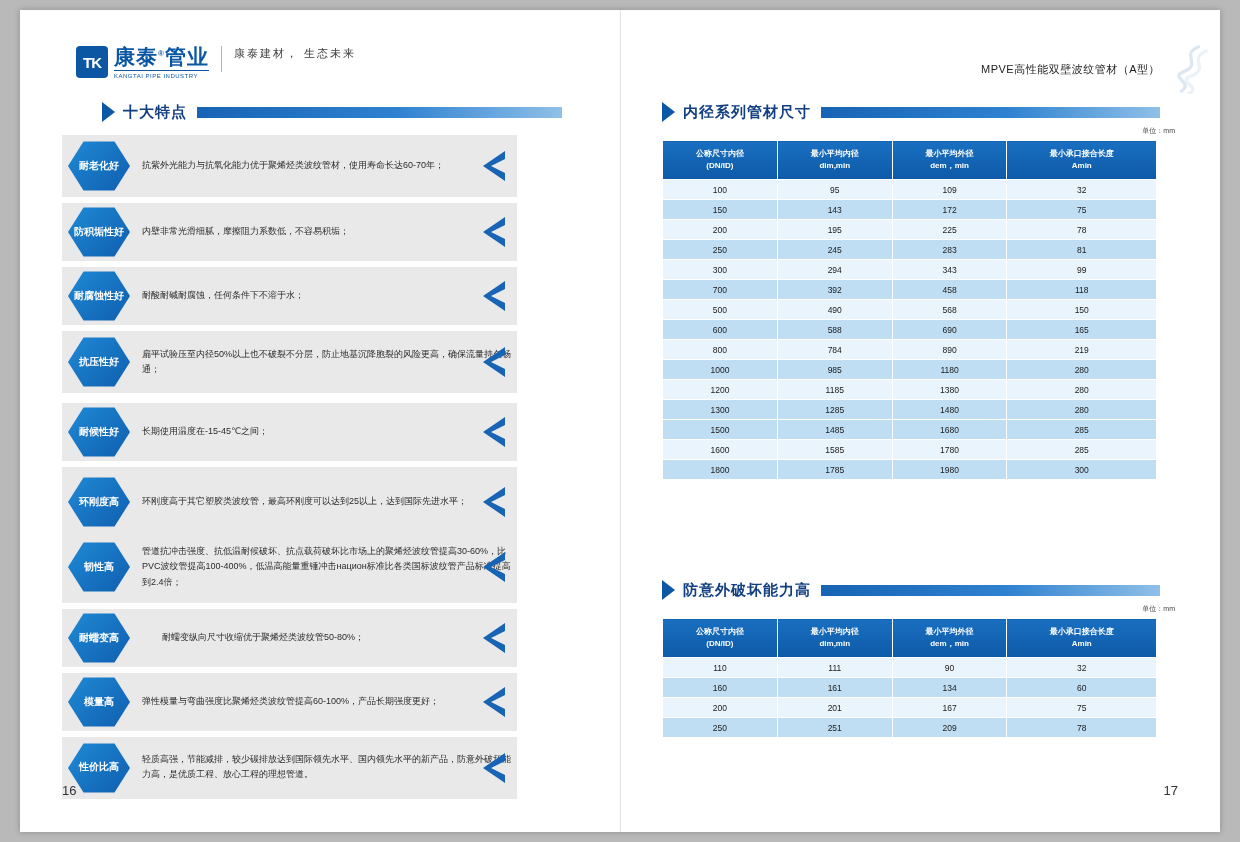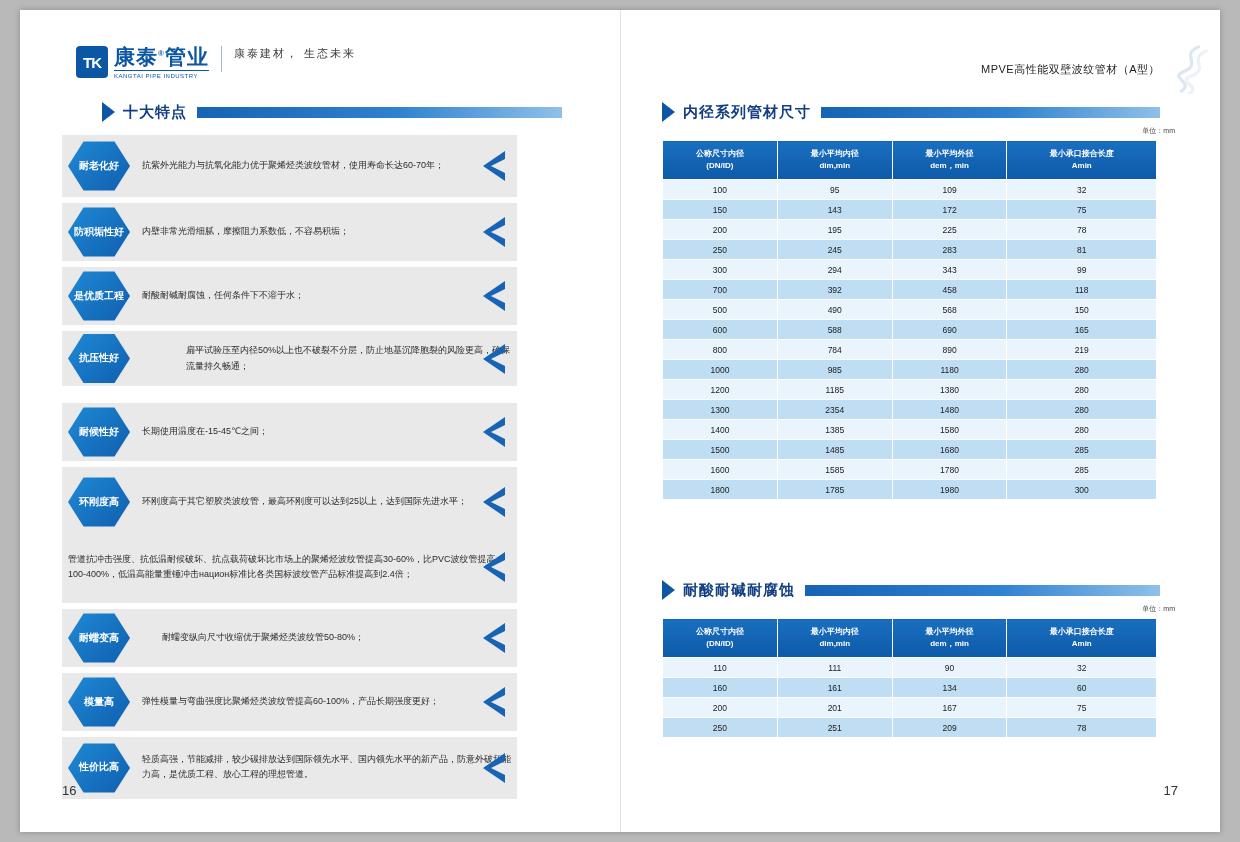--- a/index.html
+++ b/index.html
@@ -142,7 +142,7 @@
 
     <div class="feature" style="top:257px;height:58px;">
       <div class="hexwrap">
-        <div class="hex">是优质工程</div>
+        <div class="hex">耐腐蚀性好</div>
       </div>
       <div class="feat-text">耐酸耐碱耐腐蚀，任何条件下不溶于水；</div>
       <svg class="chev" width="26" height="34" viewBox="0 0 26 34">

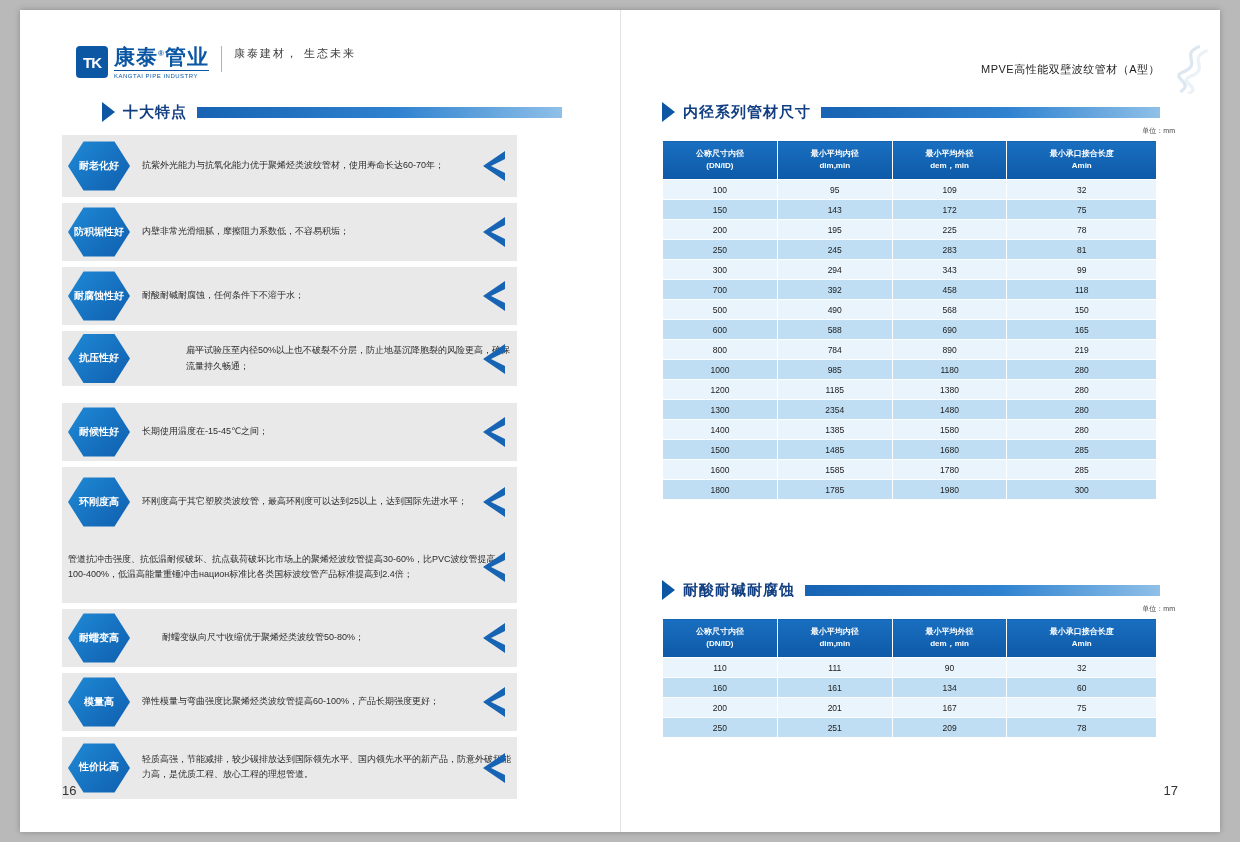--- a/index.html
+++ b/index.html
@@ -150,7 +150,7 @@
       </svg>
     </div>
 
-    <div class="feature" style="top:321px;height:55px;gap:44px;">
+    <div class="feature" style="top:321px;height:62px;">
       <div class="hexwrap">
         <div class="hex">抗压性好</div>
       </div>

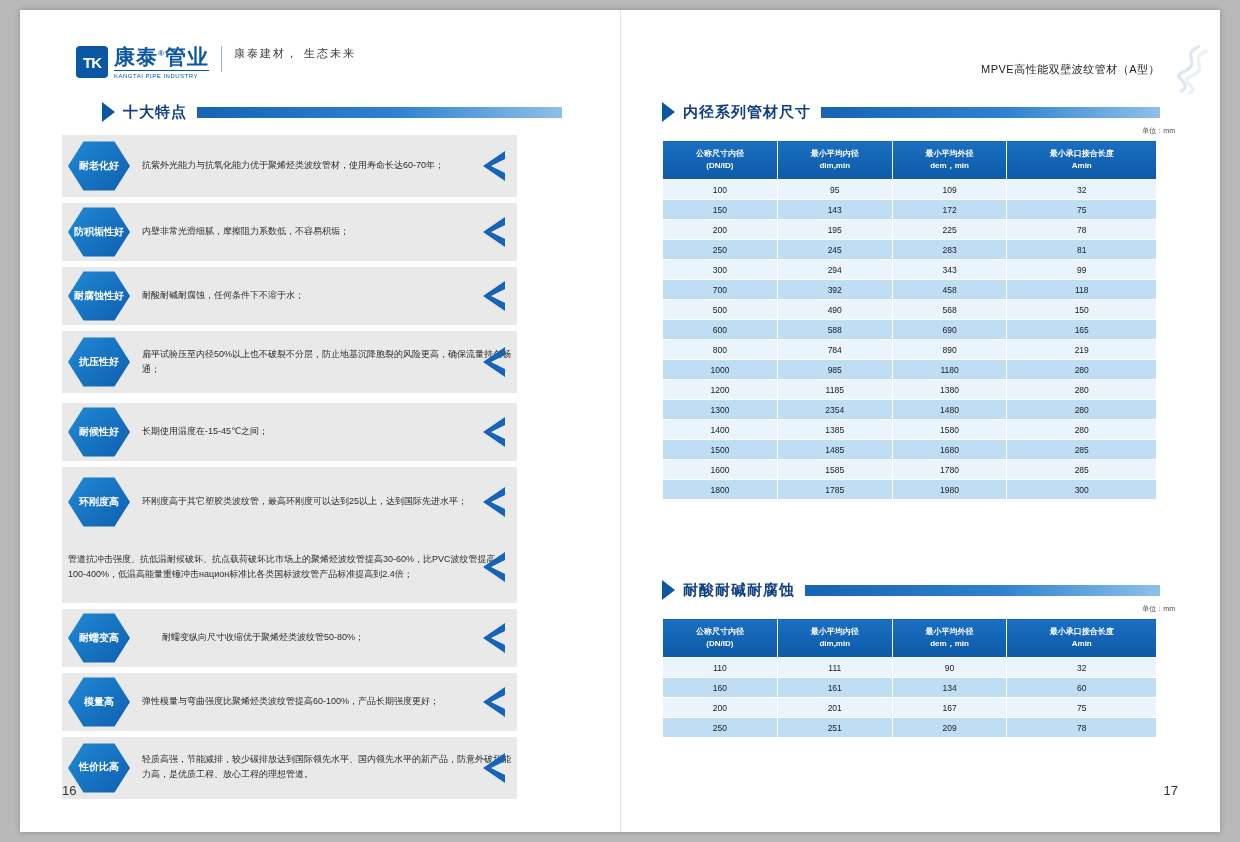--- a/index.html
+++ b/index.html
@@ -313,7 +313,7 @@
           </tr>
           <tr class="even">
             <td>1300</td>
-            <td>2354</td>
+            <td>1285</td>
             <td>1480</td>
             <td>280</td>
           </tr>

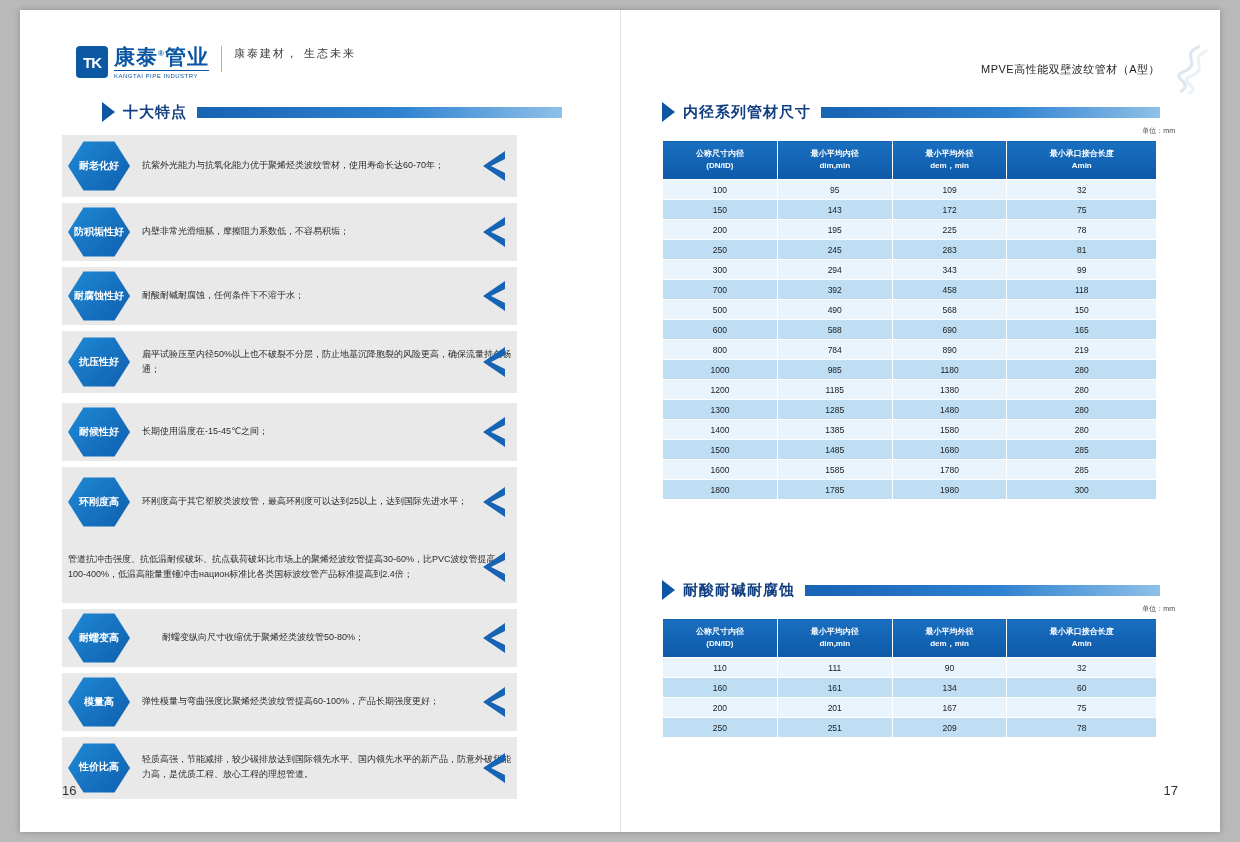--- a/index.html
+++ b/index.html
@@ -317,12 +317,6 @@
             <td>1480</td>
             <td>280</td>
           </tr>
-          <tr class="odd">
-            <td>1400</td>
-            <td>1385</td>
-            <td>1580</td>
-            <td>280</td>
-          </tr>
           <tr class="even">
             <td>1500</td>
             <td>1485</td>

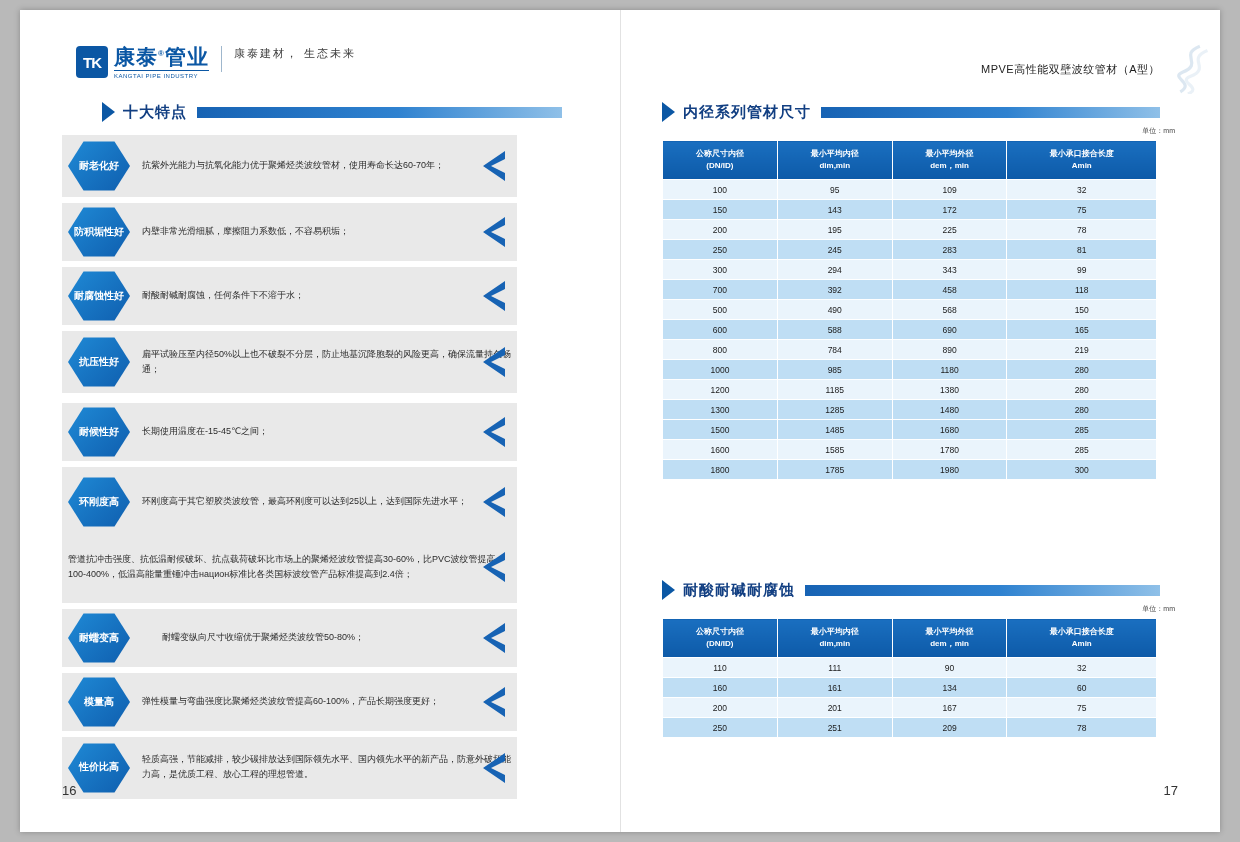--- a/index.html
+++ b/index.html
@@ -181,6 +181,9 @@
     </div>
 
     <div class="feature" style="top:521px;height:72px;">
+      <div class="hexwrap">
+        <div class="hex">韧性高</div>
+      </div>
       <div class="feat-text">管道抗冲击强度、抗低温耐候破坏、抗点载荷破坏比市场上的聚烯烃波纹管提高30-60%，比PVC波纹管提高100-400%，低温高能量重锤冲击национ标准比各类国标波纹管产品标准提高到2.4倍；</div>
       <svg class="chev" width="26" height="34" viewBox="0 0 26 34">
         <polygon points="24,2 24,10 10,17 24,24 24,32 2,17" fill="#1763b4"></polygon>

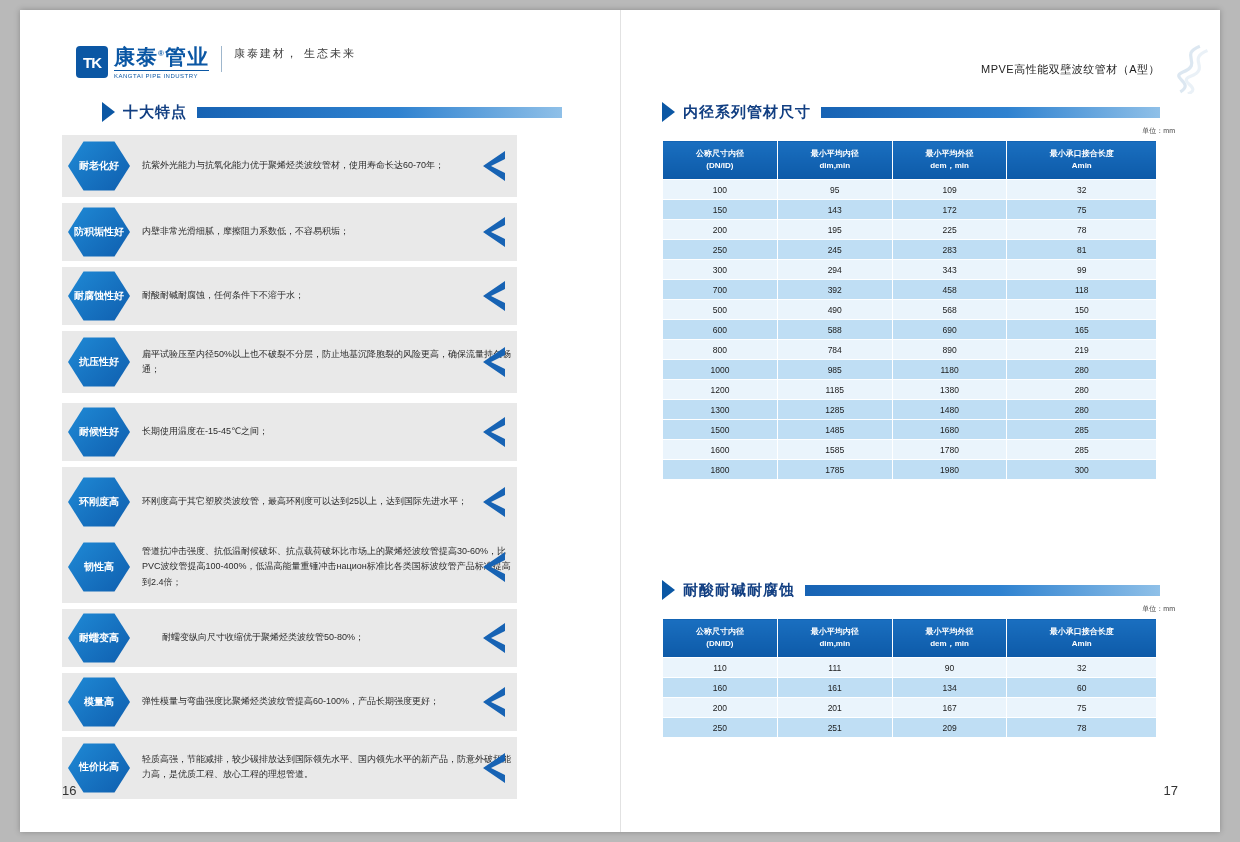--- a/index.html
+++ b/index.html
@@ -343,7 +343,7 @@
 
     <div class="sec-head" style="left:42px;top:570px;width:498px;">
       <span class="sec-arrow"></span>
-      <span class="sec-title">耐酸耐碱耐腐蚀</span>
+      <span class="sec-title">防意外破坏能力高</span>
       <span class="sec-bar" style="flex:1;"></span>
     </div>
     <div class="unit" style="right:45px;top:594px;">单位：mm</div>

